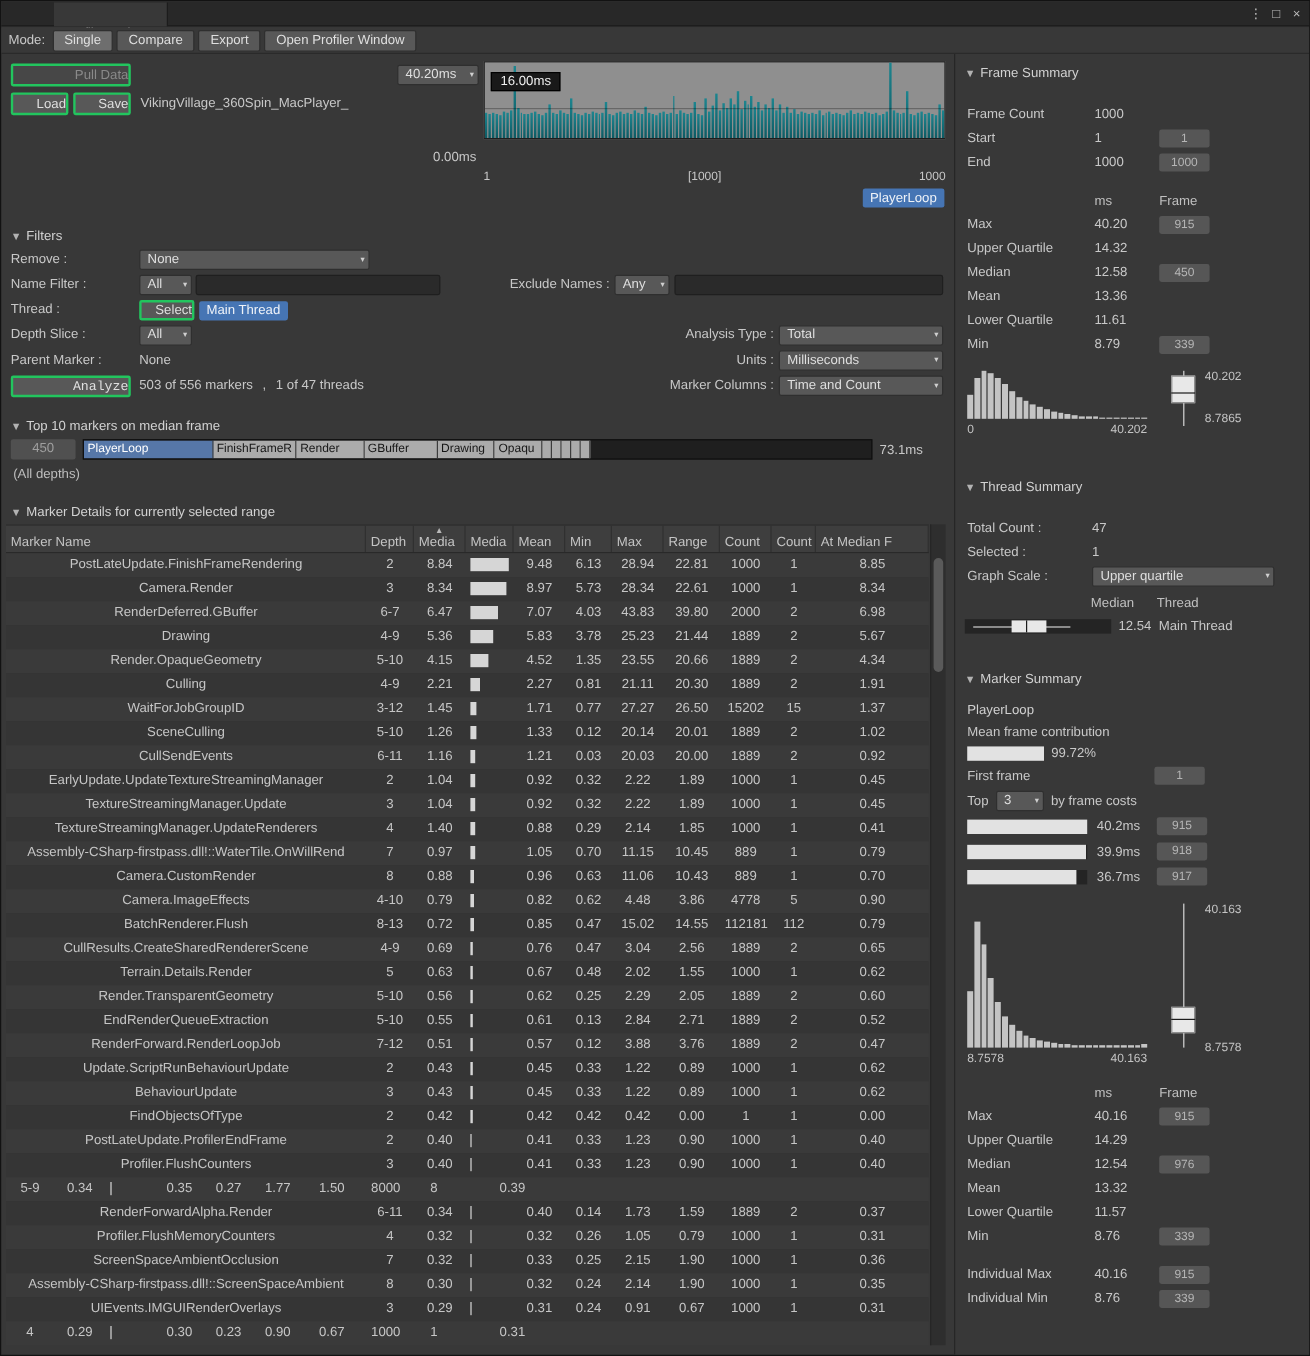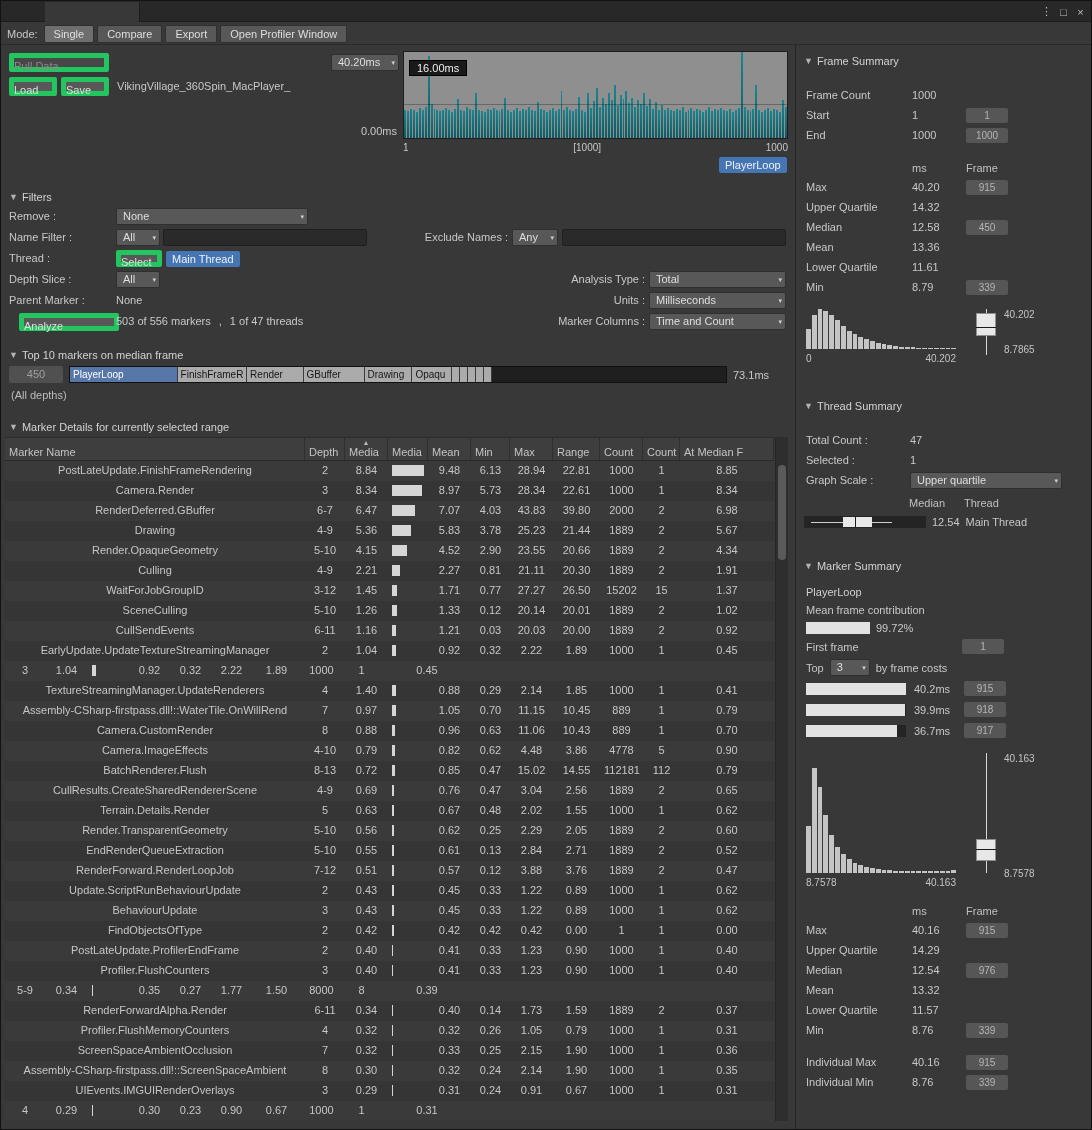--- a/index.html
+++ b/index.html
@@ -18,7 +18,7 @@
   .tbtn { background:#585858; border:1px solid #2f2f2f; border-radius:2px; color:#dfdfdf; padding:0 9px; height:18px; line-height:16px; cursor:default; }
   .tbtn.active { background:#6e6e6e; }
 
-  .btn { background:#585858; border:5px solid #22c55e; border-radius:2px; color:#dfdfdf; text-align:left; cursor:default; }
+  .btn { background:#585858; border:2px solid #22c55e; border-radius:2px; color:#dfdfdf; text-align:right; cursor:default; }
   .btn.disabled { background:#474747; color:#8a8a8a; }
 
   .dd { position:relative; background:#585858; border:1px solid #2f2f2f; border-radius:2px; height:17px; line-height:15px; padding:0 15px 0 6px; color:#dfdfdf; white-space:nowrap; overflow:hidden; cursor:default; }

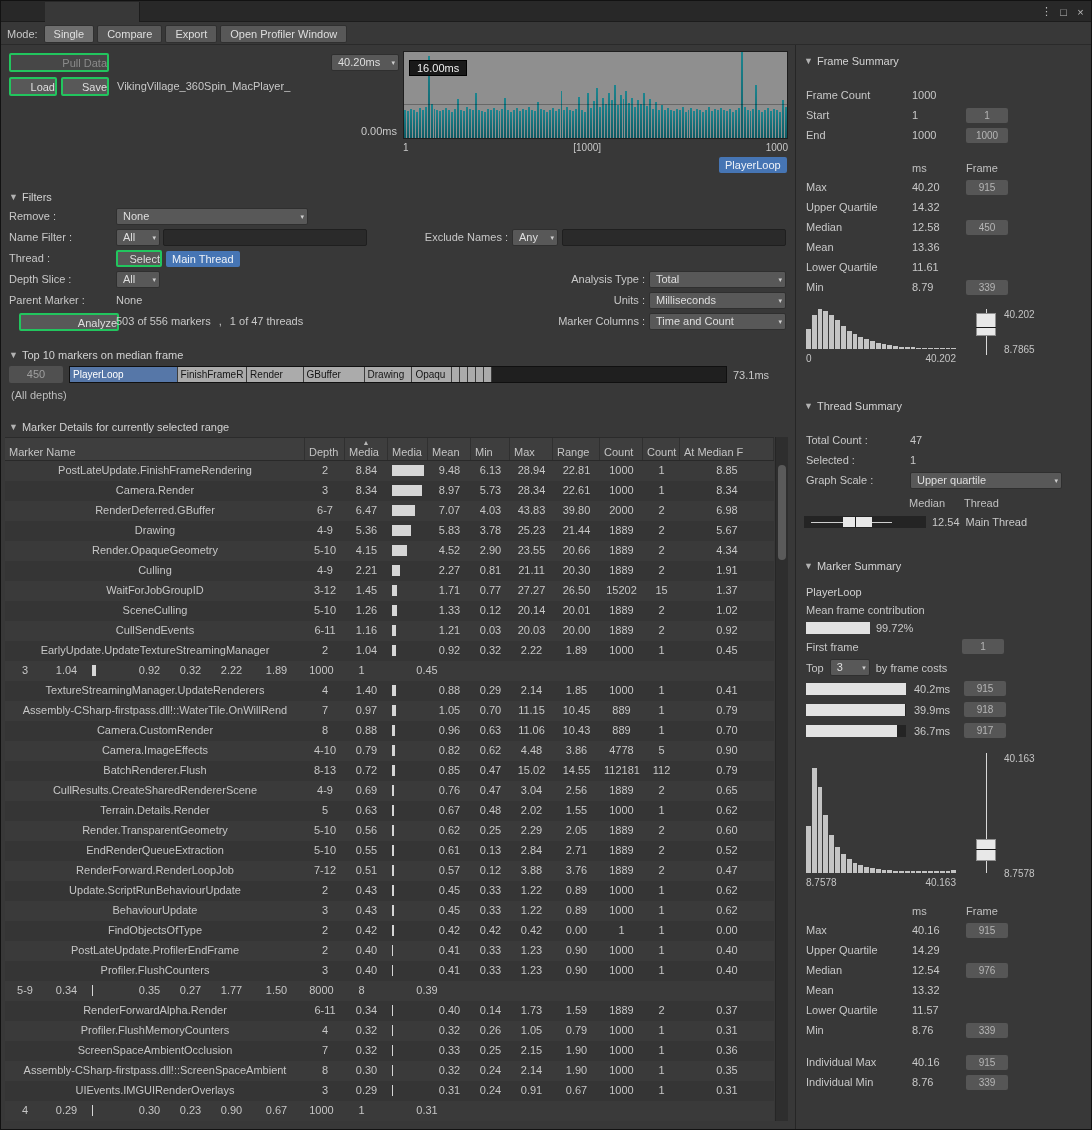--- a/index.html
+++ b/index.html
@@ -39,7 +39,7 @@
   .save-btn { position:absolute; left:60px; top:32px; width:48px; height:19px; line-height:17px; }
   .fname { position:absolute; left:116px; top:35px; color:#c8c8c8; }
   .scale-dd { position:absolute; left:330px; top:9px; width:68px; }
-  .fchart { position:absolute; left:402px; top:6px; width:385px; height:88px; background:#8f8f8f; border:1px solid #1e1e1e; overflow:hidden; }
+  .fchart { position:absolute; left:402px; top:6px; width:385px; height:65px; background:#8f8f8f; border:1px solid #1e1e1e; overflow:hidden; }
   .fbars { position:absolute; left:0; right:0; top:0; bottom:0; display:flex; align-items:flex-end; }
   .fbar { flex:1; background:linear-gradient(#1d858f,#0d5a63); margin-right:1px; }
   .limit-line { position:absolute; left:0; right:0; top:60%; height:1px; background:rgba(0,0,0,0.28); }

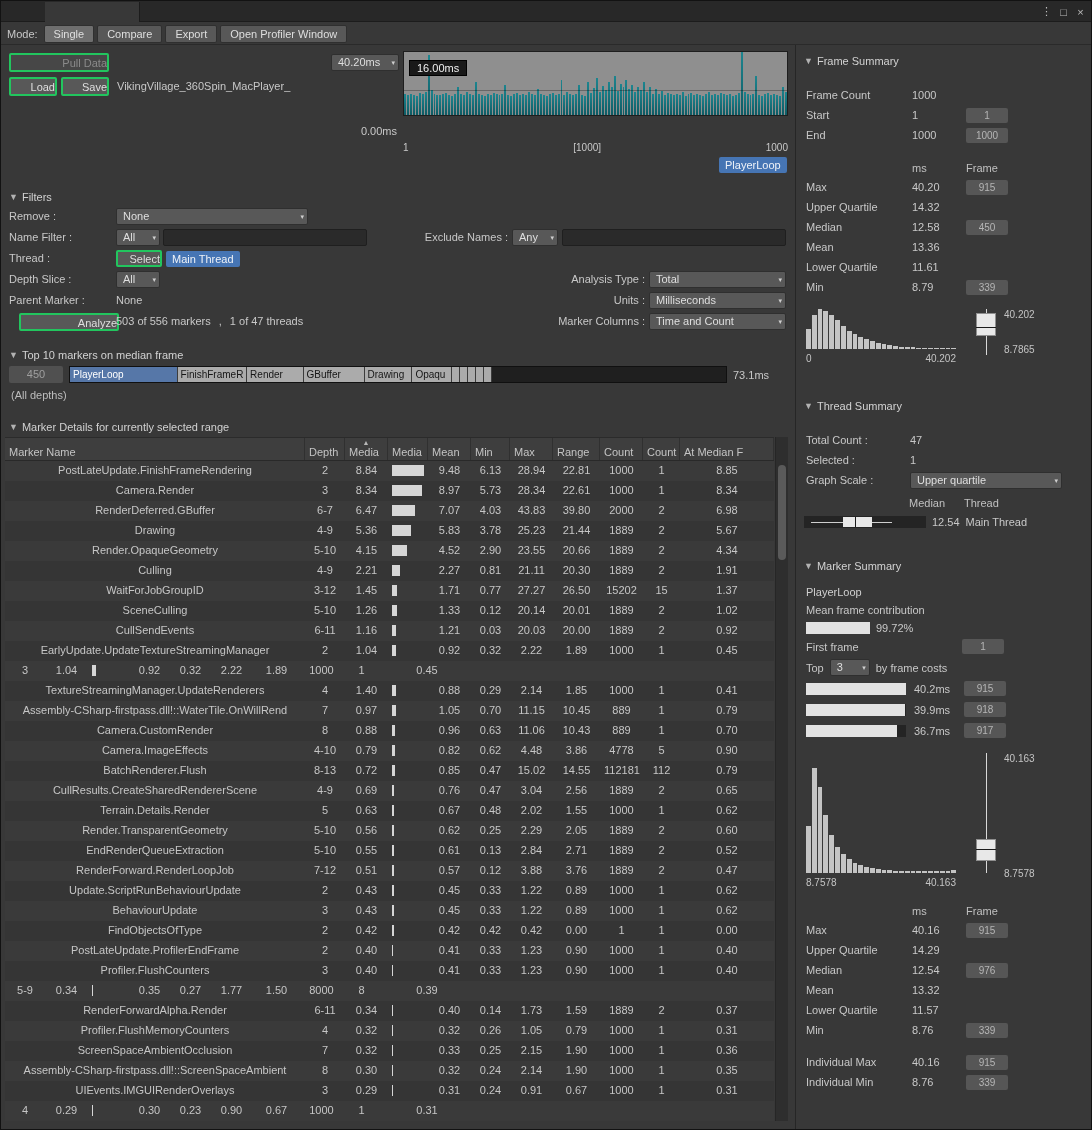--- a/index.html
+++ b/index.html
@@ -56,7 +56,7 @@
   .pos115 { position:absolute; left:115px; top:1px; }
   .fright { position:absolute; right:9px; top:1px; display:flex; gap:4px; align-items:center; }
   .fright .rlabel { line-height:17px; }
-  .analyze-btn { position:absolute; left:18px; top:1px; width:100px; height:18px; line-height:16px; }
+  .analyze-btn { position:absolute; left:8px; top:1px; width:100px; height:18px; line-height:16px;font-family:Liberation Mono, monospace; }
   .finfo { position:absolute; left:115px; top:3px; display:flex; gap:8px; color:#c8c8c8; }
 
   

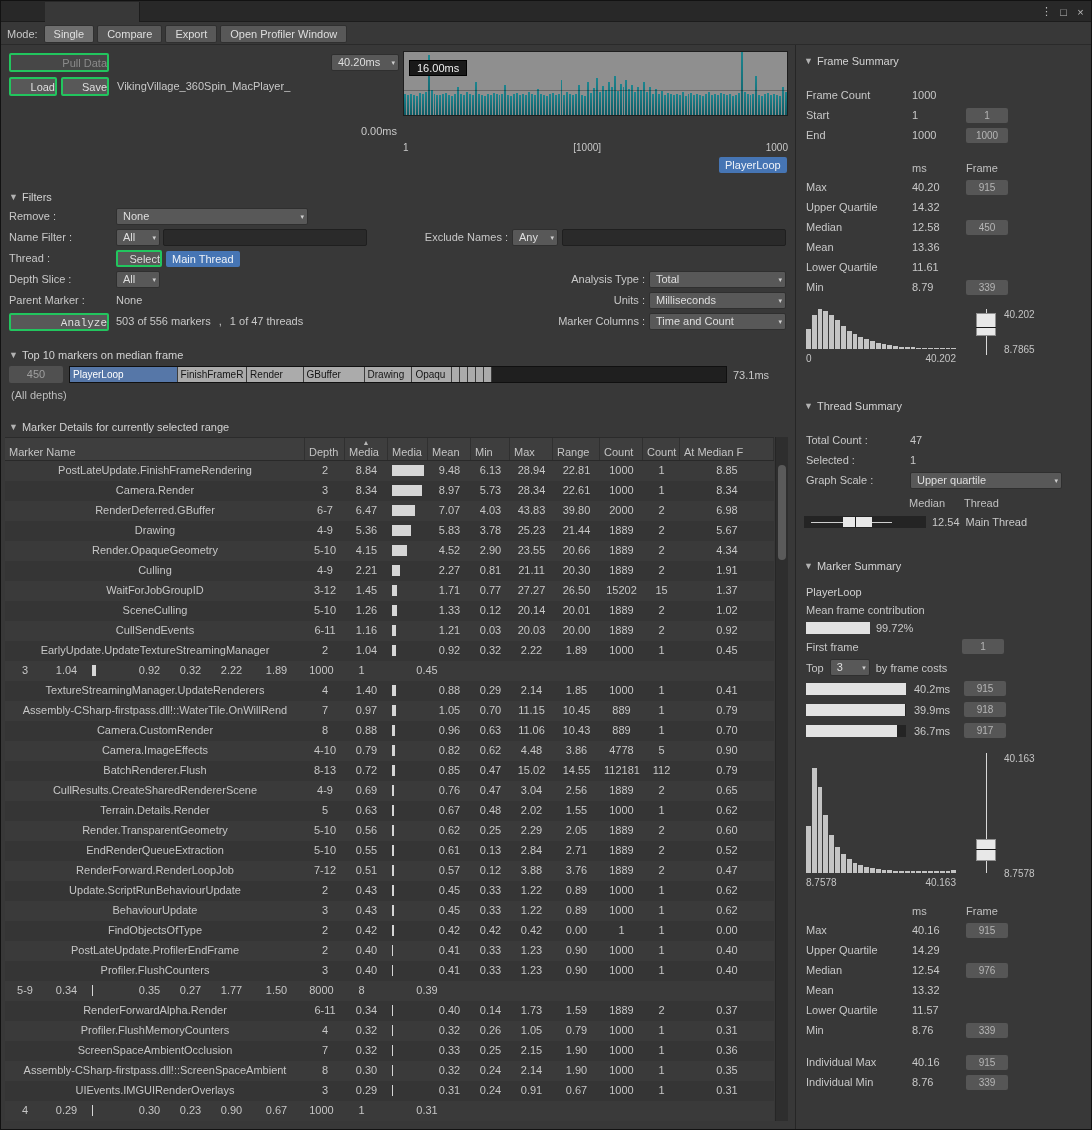--- a/index.html
+++ b/index.html
@@ -524,7 +524,7 @@
               <div class="mbar" style="width: 46.9457%;"></div>
             </div>
             <div class="tc c4">4.52</div>
-            <div class="tc c5">2.90</div>
+            <div class="tc c5">1.35</div>
             <div class="tc c6">23.55</div>
             <div class="tc c7">20.66</div>
             <div class="tc c8">1889</div>

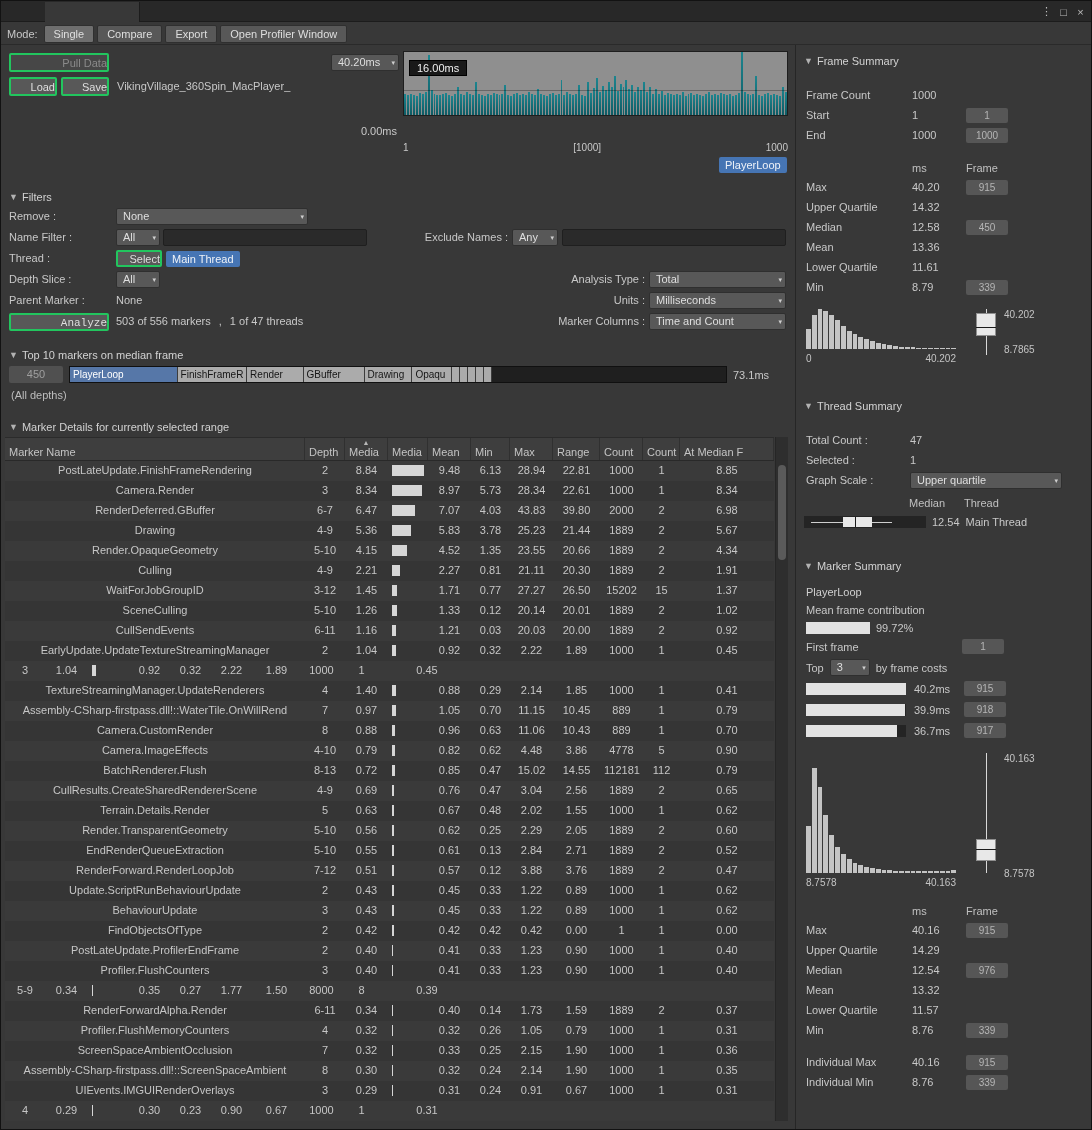--- a/index.html
+++ b/index.html
@@ -607,6 +607,7 @@
             <div class="tc c10">0.45</div>
           </div>
           <div class="trow even">
+            <div class="tc c0">TextureStreamingManager.Update</div>
             <div class="tc c1">3</div>
             <div class="tc c2">1.04</div>
             <div class="tc c3">

